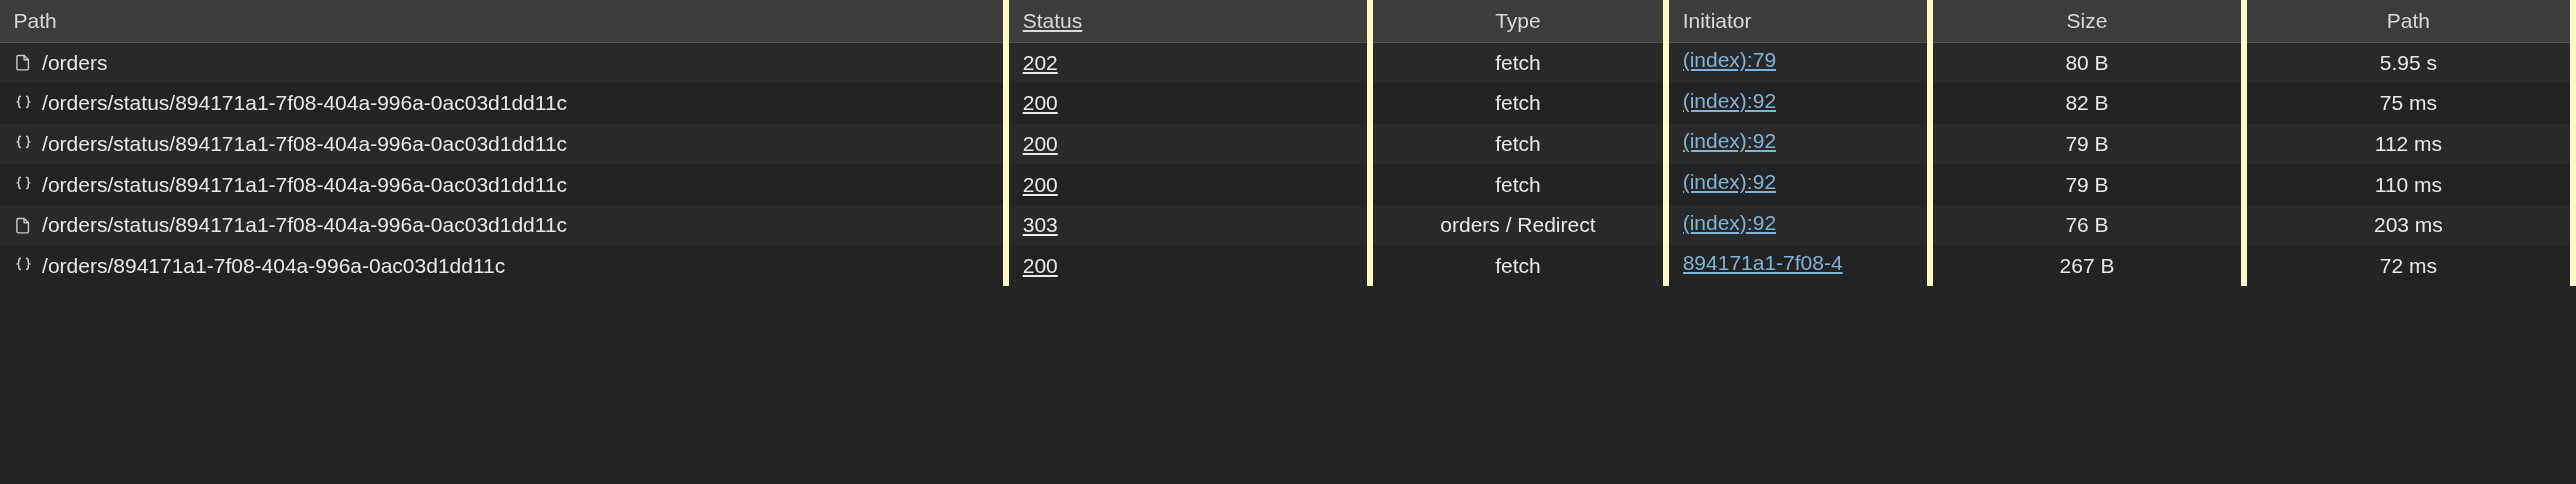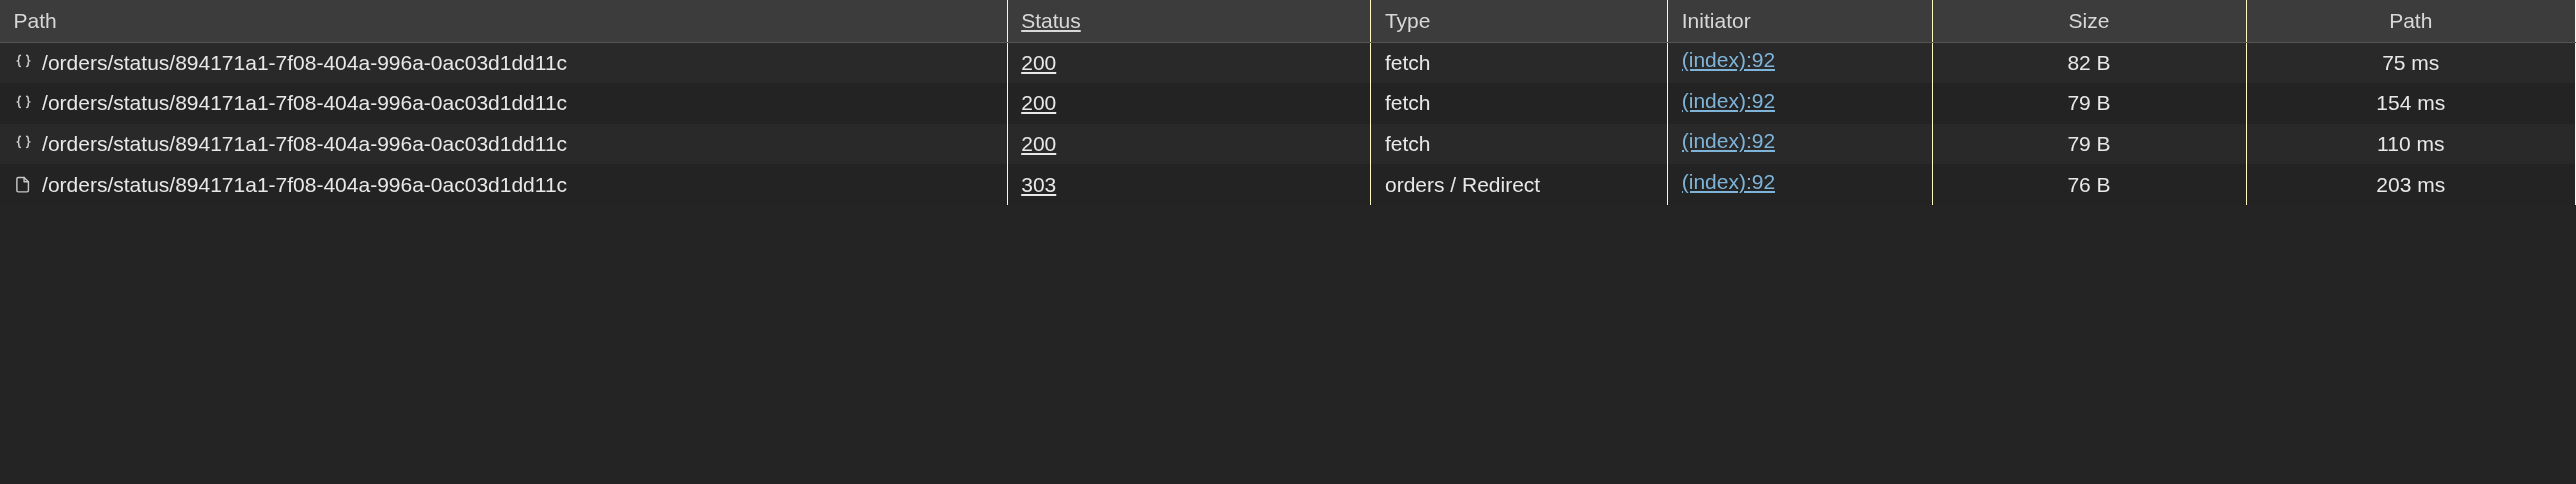--- a/index.html
+++ b/index.html
@@ -26,7 +26,7 @@
     display: table-cell;
     padding: 5.8px 13.5px;
     vertical-align: middle;
-    border-right: 1px solid #fef9c3;
+    border-right: 6px solid #fef9c3;
     white-space: nowrap;
     overflow: hidden;
     text-overflow: clip;

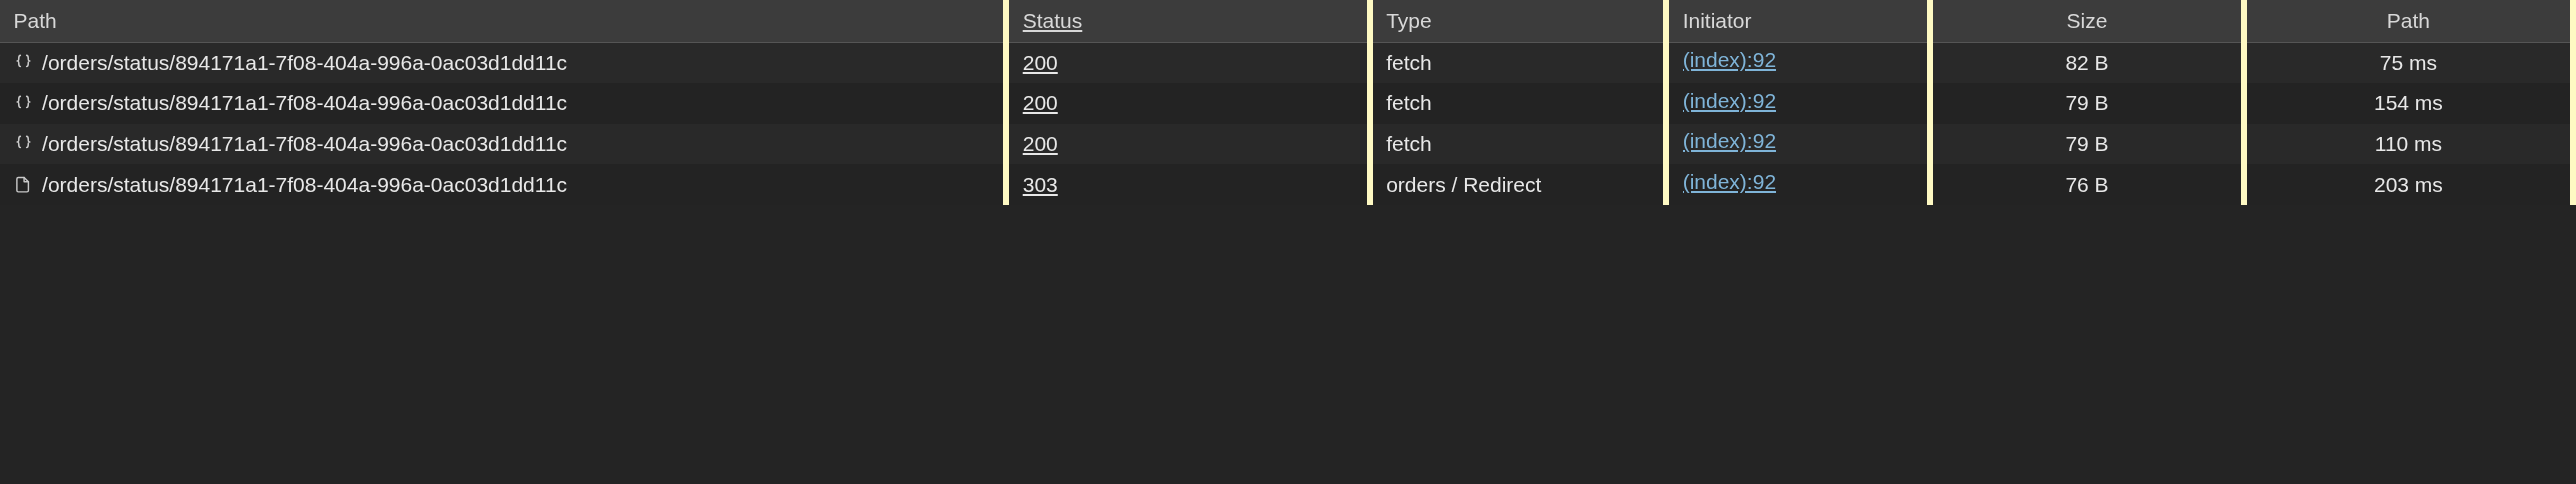--- a/index.html
+++ b/index.html
@@ -43,7 +43,7 @@
   .tbody .td { height: 38px; }
   .col-path     { width: 587px; }
   .col-status   { width: 212px; text-decoration: underline; }
-  .col-type     { width: 173px; }
+  .col-type     { width: 173px; text-align: center; }
   .col-initiator{ width: 154px; }
   .col-size     { width: 183px; text-align: right; }
   .col-time     { width: 192px; text-align: right; }

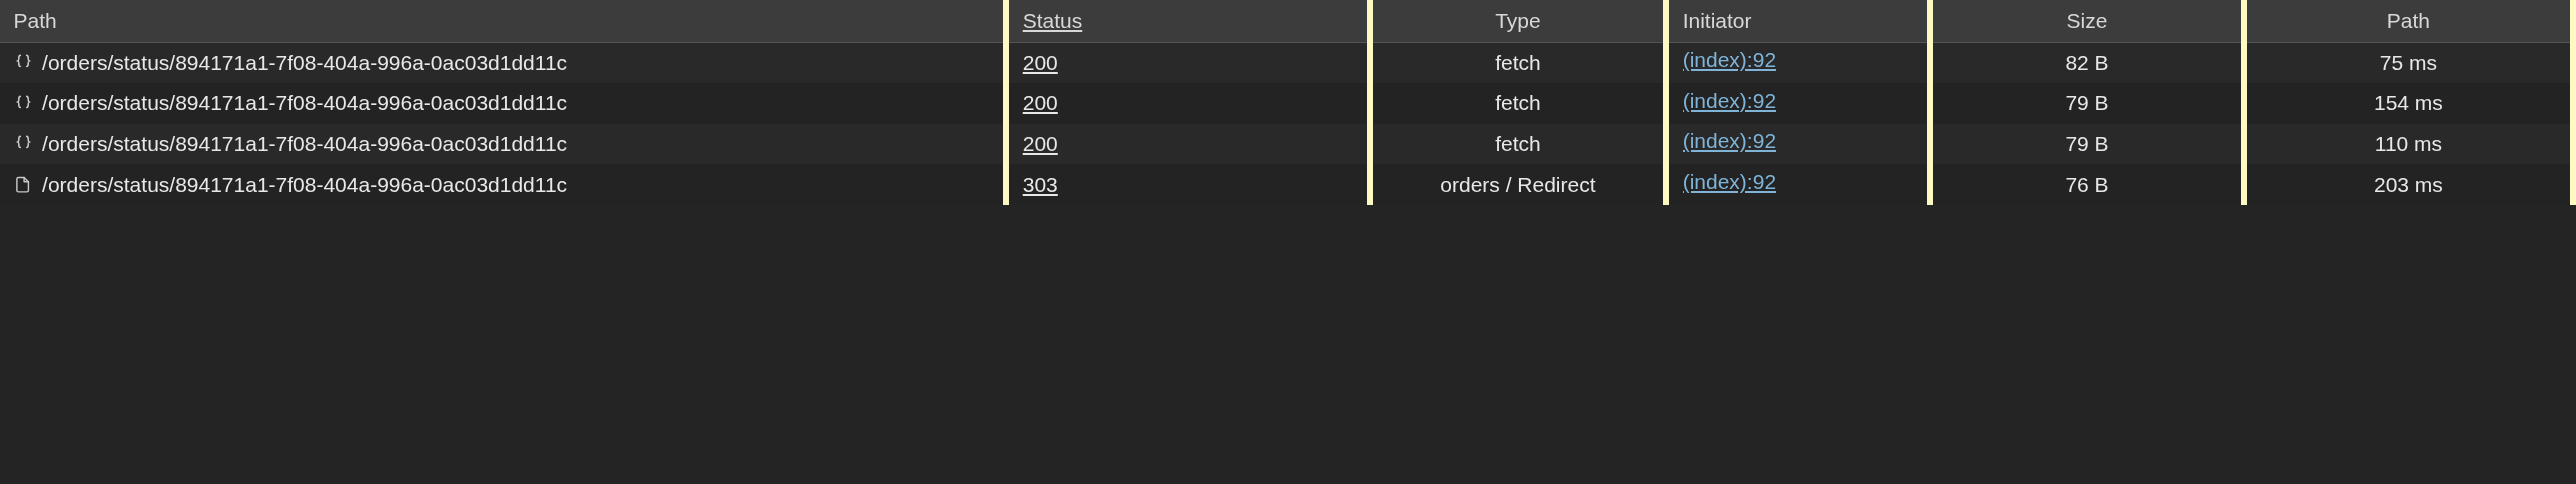--- a/index.html
+++ b/index.html
@@ -97,6 +97,24 @@
         <div class="td col-path">
           <div class="path-cell">
             <span class="icon">
+              <svg width="17.3" height="17.3" viewBox="0 0 24 24" fill="none" stroke="#c8c8c8" stroke-width="2" stroke-linecap="round" stroke-linejoin="round">
+                <path d="M14 2H6a2 2 0 0 0-2 2v16a2 2 0 0 0 2 2h12a2 2 0 0 0 2-2V8z"></path>
+                <polyline points="14 2 14 8 20 8"></polyline>
+              </svg>
+            </span>
+            <span class="path-text">/orders</span>
+          </div>
+        </div>
+        <div class="td col-status">202</div>
+        <div class="td col-type">fetch</div>
+        <div class="td col-initiator"><span class="initiator-link">(index):79</span></div>
+        <div class="td col-size num">80 B</div>
+        <div class="td col-time num">5.95 s</div>
+      </div>
+      <div class="tr">
+        <div class="td col-path">
+          <div class="path-cell">
+            <span class="icon">
               <svg width="19" height="19" viewBox="0 0 24 24" fill="none" stroke="#c8c8c8" stroke-width="2" stroke-linecap="round" stroke-linejoin="round">
                 <path d="M8 3C6 3 6 5 6 7c0 2 0 3-2 3 2 0 2 1 2 3 0 2 0 4 2 4"></path>
                 <path d="M16 3c2 0 2 2 2 4 0 2 0 3 2 3-2 0-2 1-2 3 0 2 0 4-2 4"></path>

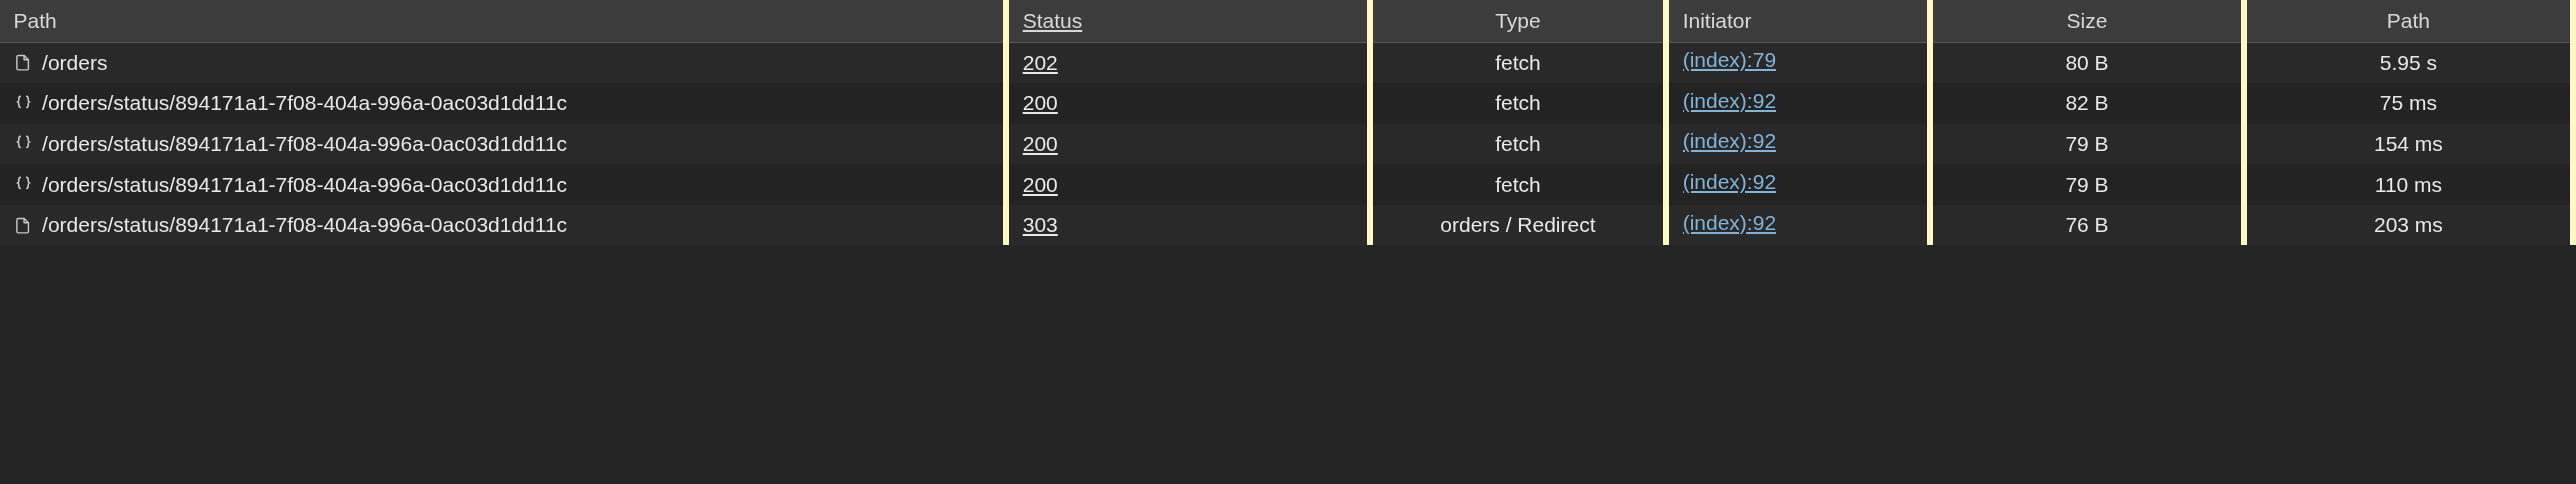--- a/index.html
+++ b/index.html
@@ -145,7 +145,7 @@
         <div class="td col-type">fetch</div>
         <div class="td col-initiator"><span class="initiator-link">(index):92</span></div>
         <div class="td col-size num">79 B</div>
-        <div class="td col-time num">154 ms</div>
+        <div class="td col-time num">112 ms</div>
       </div>
       <div class="tr">
         <div class="td col-path">

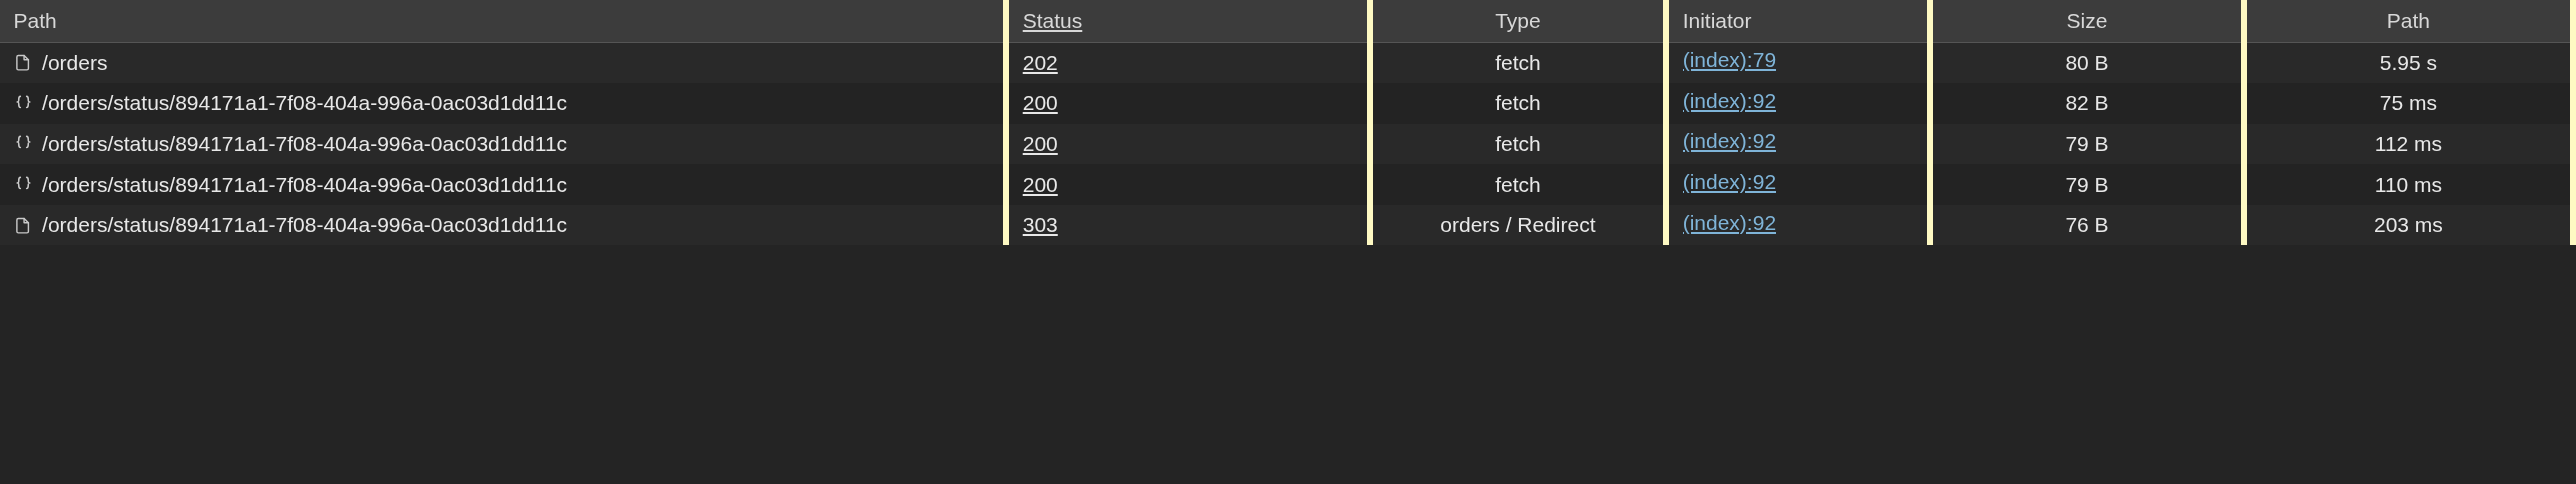--- a/index.html
+++ b/index.html
@@ -183,6 +183,24 @@
         <div class="td col-size num">76 B</div>
         <div class="td col-time num">203 ms</div>
       </div>
+      <div class="tr">
+        <div class="td col-path">
+          <div class="path-cell">
+            <span class="icon">
+              <svg width="19" height="19" viewBox="0 0 24 24" fill="none" stroke="#c8c8c8" stroke-width="2" stroke-linecap="round" stroke-linejoin="round">
+                <path d="M8 3C6 3 6 5 6 7c0 2 0 3-2 3 2 0 2 1 2 3 0 2 0 4 2 4"></path>
+                <path d="M16 3c2 0 2 2 2 4 0 2 0 3 2 3-2 0-2 1-2 3 0 2 0 4-2 4"></path>
+              </svg>
+            </span>
+            <span class="path-text">/orders/894171a1-7f08-404a-996a-0ac03d1dd11c</span>
+          </div>
+        </div>
+        <div class="td col-status">200</div>
+        <div class="td col-type">fetch</div>
+        <div class="td col-initiator"><span class="initiator-link">894171a1-7f08-4</span></div>
+        <div class="td col-size num">267 B</div>
+        <div class="td col-time num">72 ms</div>
+      </div>
     </div>
 </div>
 

